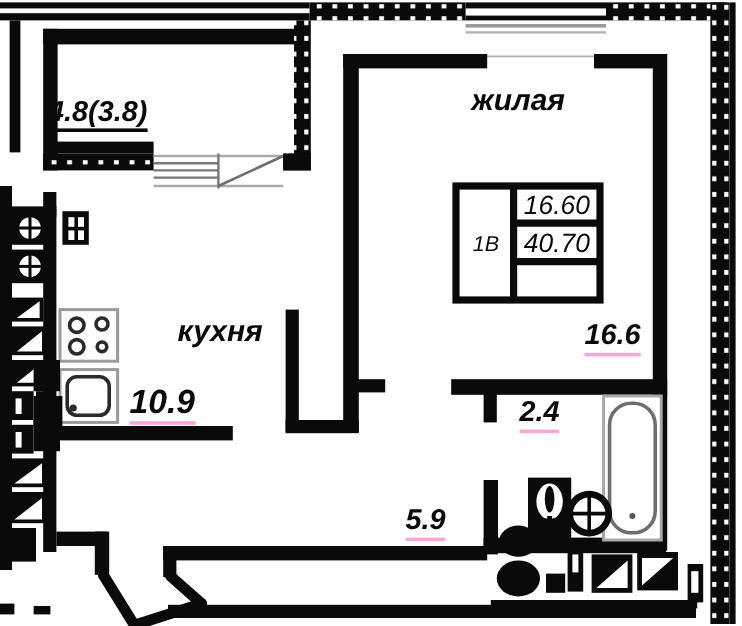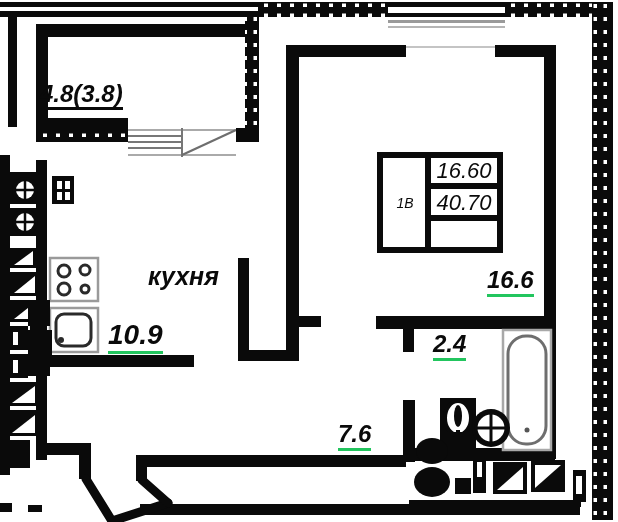--- a/index.html
+++ b/index.html
@@ -285,6 +285,7 @@
     </g>
   </svg>
 
+  <div class="lbl room-name" style="left:393px; top:72px; font-size:25px;">жилая</div>
 
 
   <div class="lbl room-name" style="left:148px; top:264px; font-size:25px;">кухня</div>

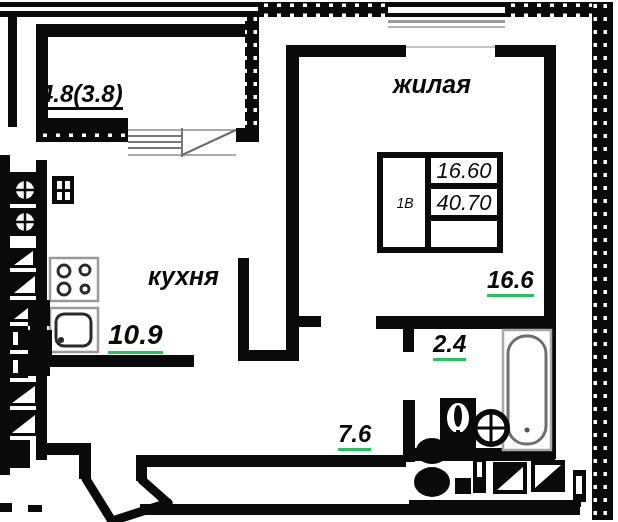--- a/index.html
+++ b/index.html
@@ -300,7 +300,7 @@
 
   <div class="lbl balcony-area" style="left:40px; top:82px; font-size:24px;">4.8(3.8)</div>
 
-  <div class="tbl-cell" style="left:384px; top:158px; width:42px; height:89px; font-size:14px;">1В</div>
+  <div class="tbl-cell" style="left:384px; top:158px; width:42px; height:89px; font-size:18px;">1В</div>
 
   <div class="tbl-cell" style="left:430px; top:157px; width:68px; height:28px; font-size:22px;">16.60</div>
 

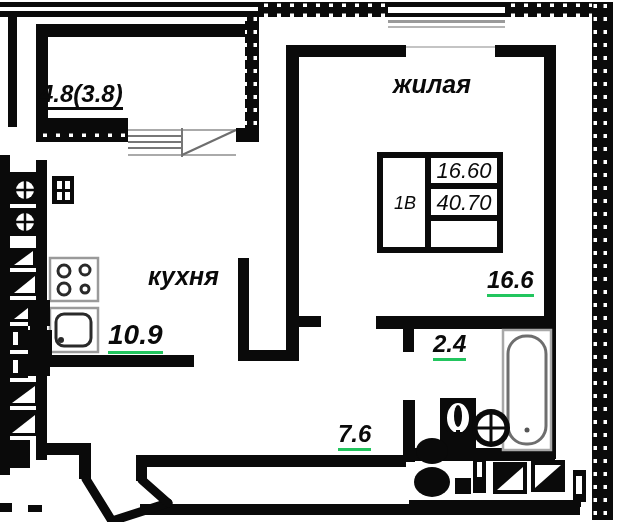--- a/index.html
+++ b/index.html
@@ -40,7 +40,7 @@
     font-style: italic;
   }
   .lbl.area {
-    border-bottom: 3px solid #22c55e;
+    border-bottom: 3px solid #f9a8d4;
     padding-bottom: 2px;
   }
   .lbl.balcony-area {

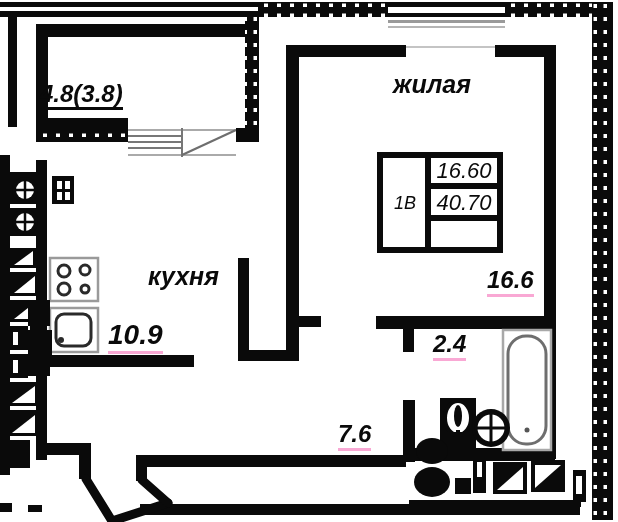--- a/index.html
+++ b/index.html
@@ -296,7 +296,7 @@
 
   <div class="lbl area" style="left:433px; top:332px; font-size:24px;">2.4</div>
 
-  <div class="lbl area" style="left:338px; top:422px; font-size:24px;">7.6</div>
+  <div class="lbl area" style="left:338px; top:422px; font-size:24px;">5.9</div>
 
   <div class="lbl balcony-area" style="left:40px; top:82px; font-size:24px;">4.8(3.8)</div>
 

